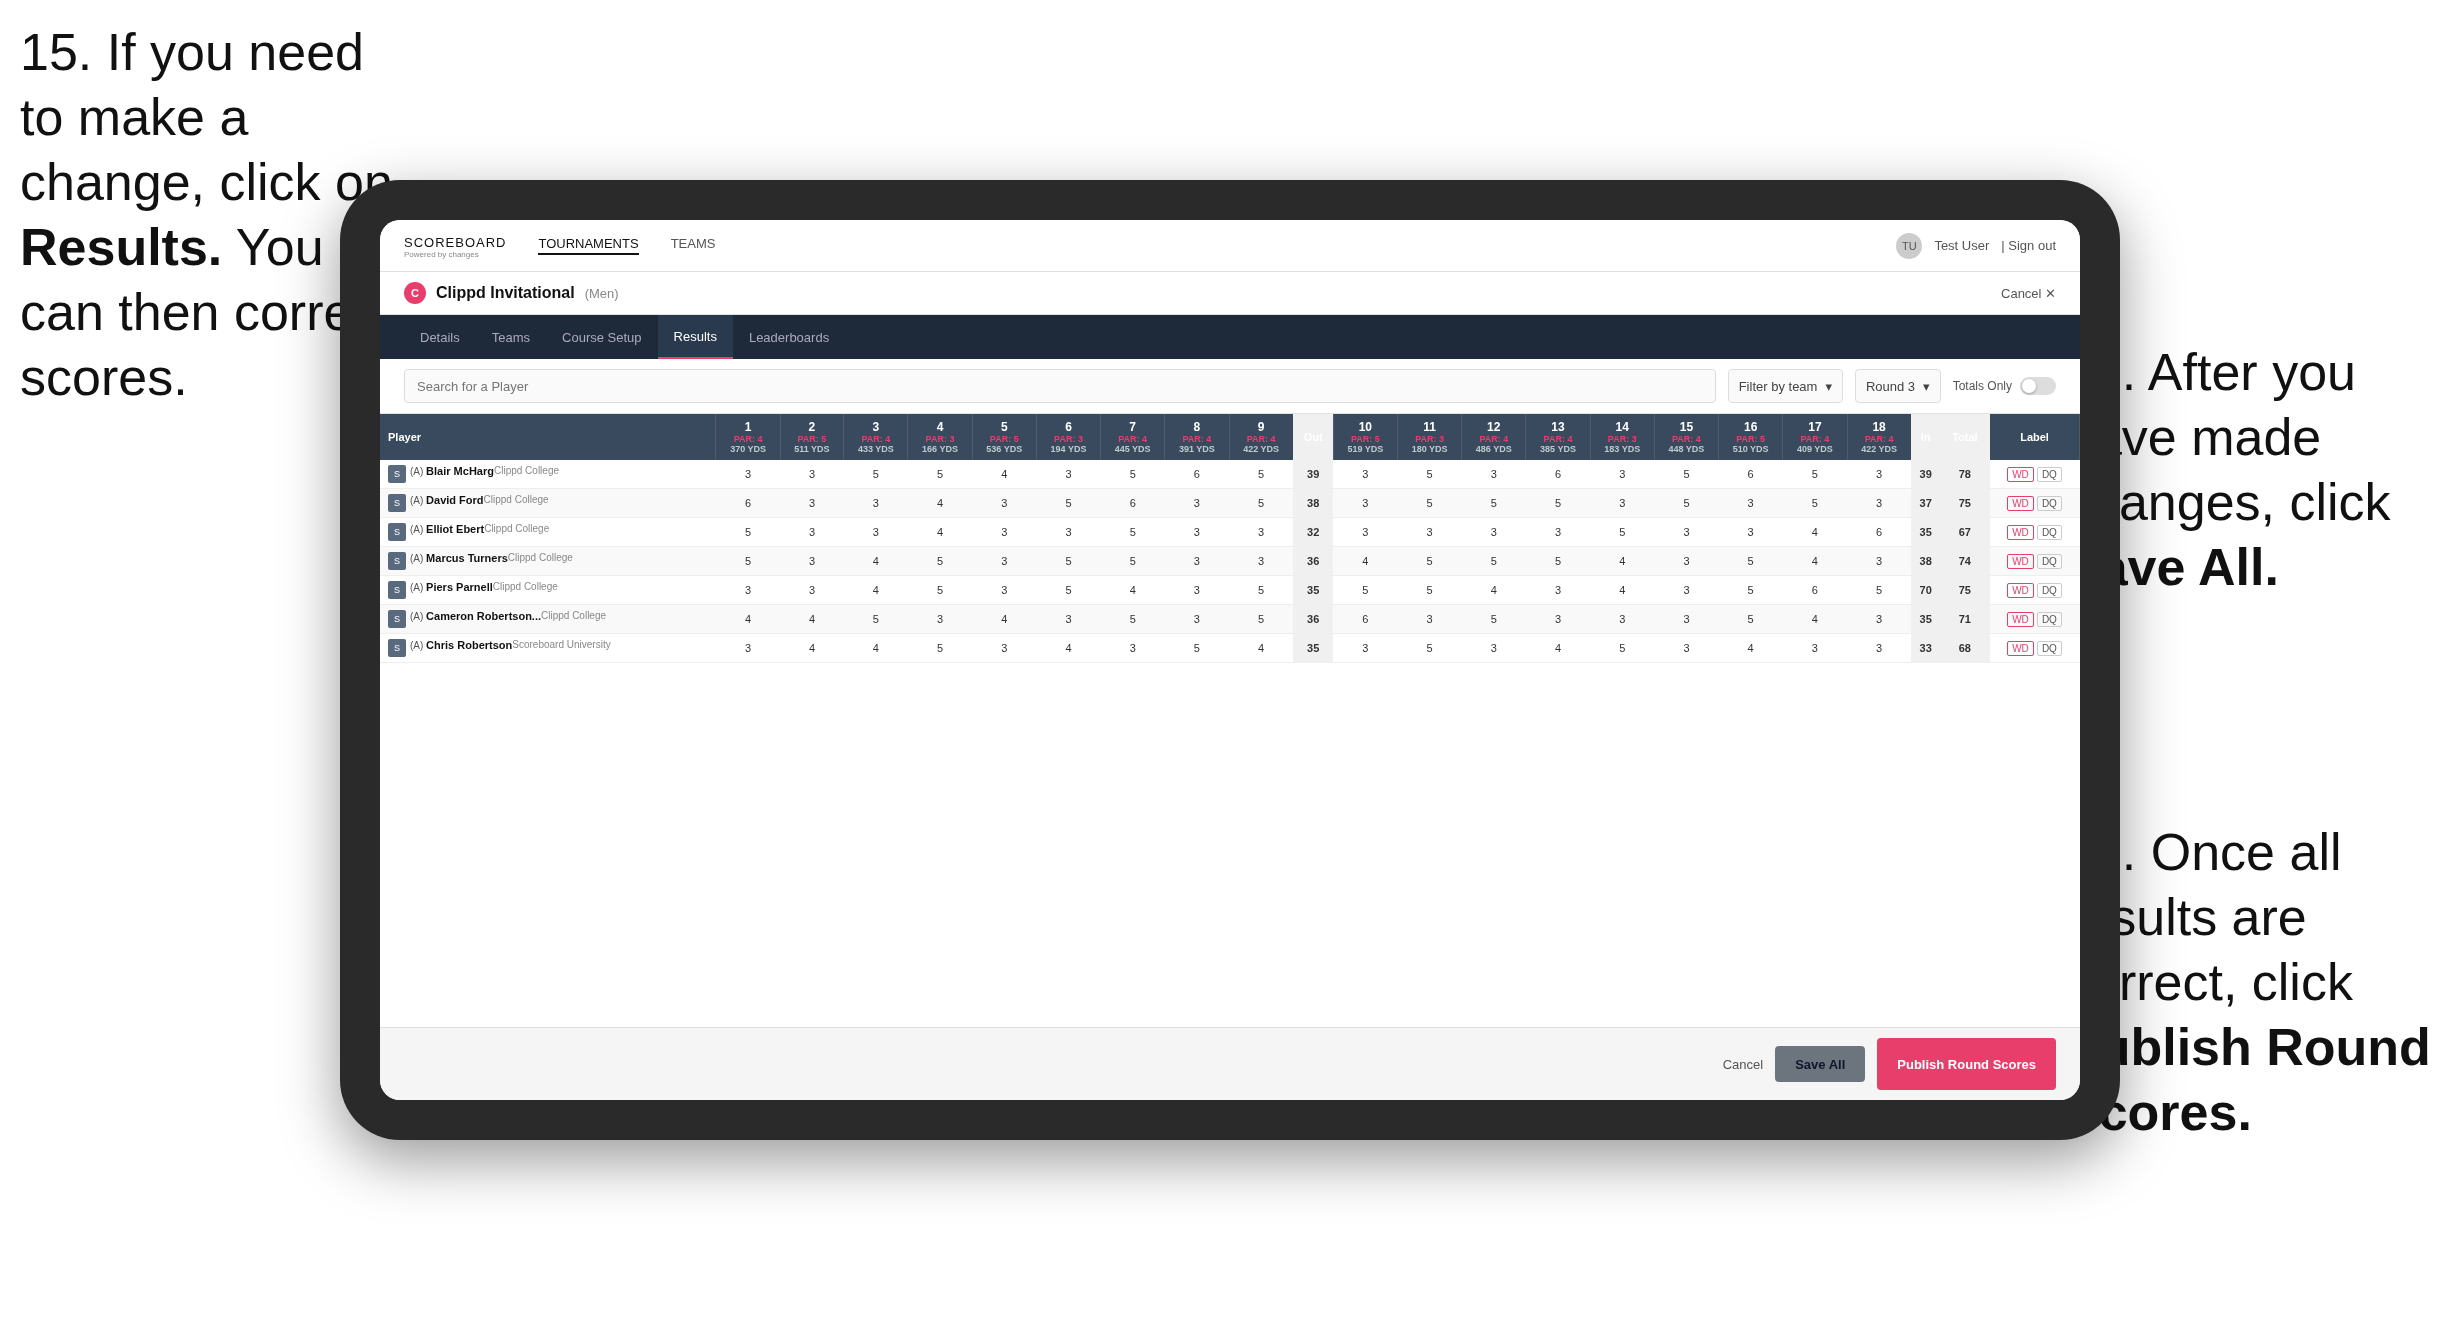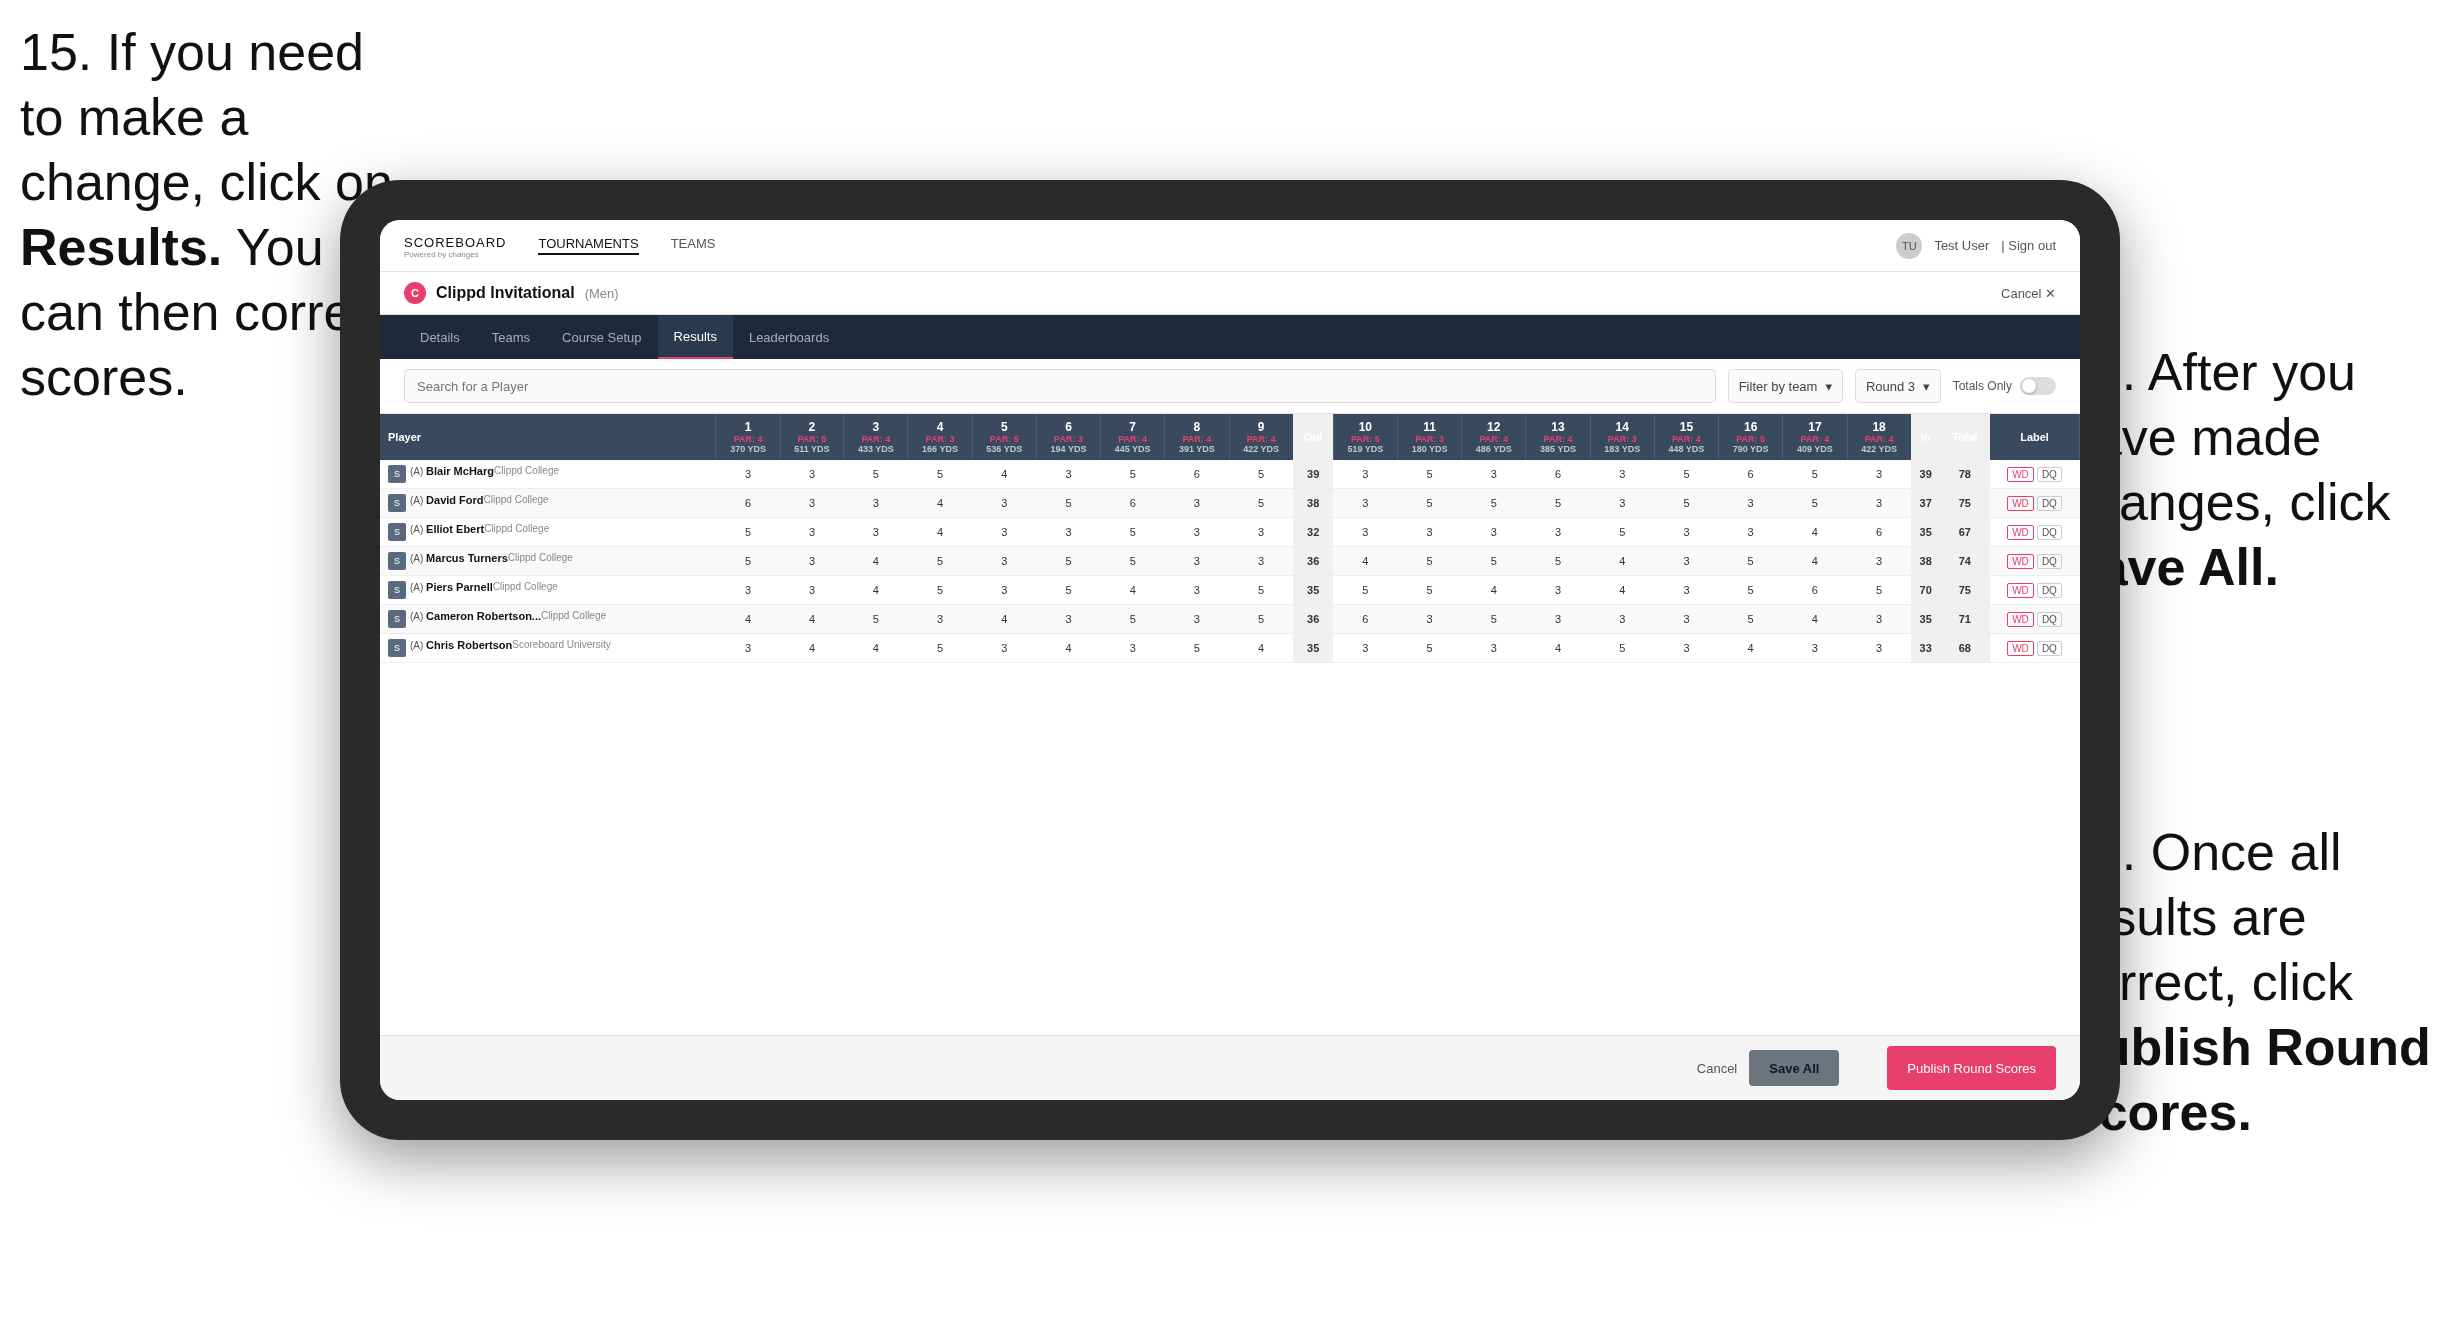--- a/index.html
+++ b/index.html
@@ -567,7 +567,7 @@
             <th>
                 <div class="col-num">16</div>
                 <div class="col-par">PAR: 5</div>
-                <div class="col-yds">790 YDS</div>
+                <div class="col-yds">510 YDS</div>
               </th>
             <th>
                 <div class="col-num">17</div>

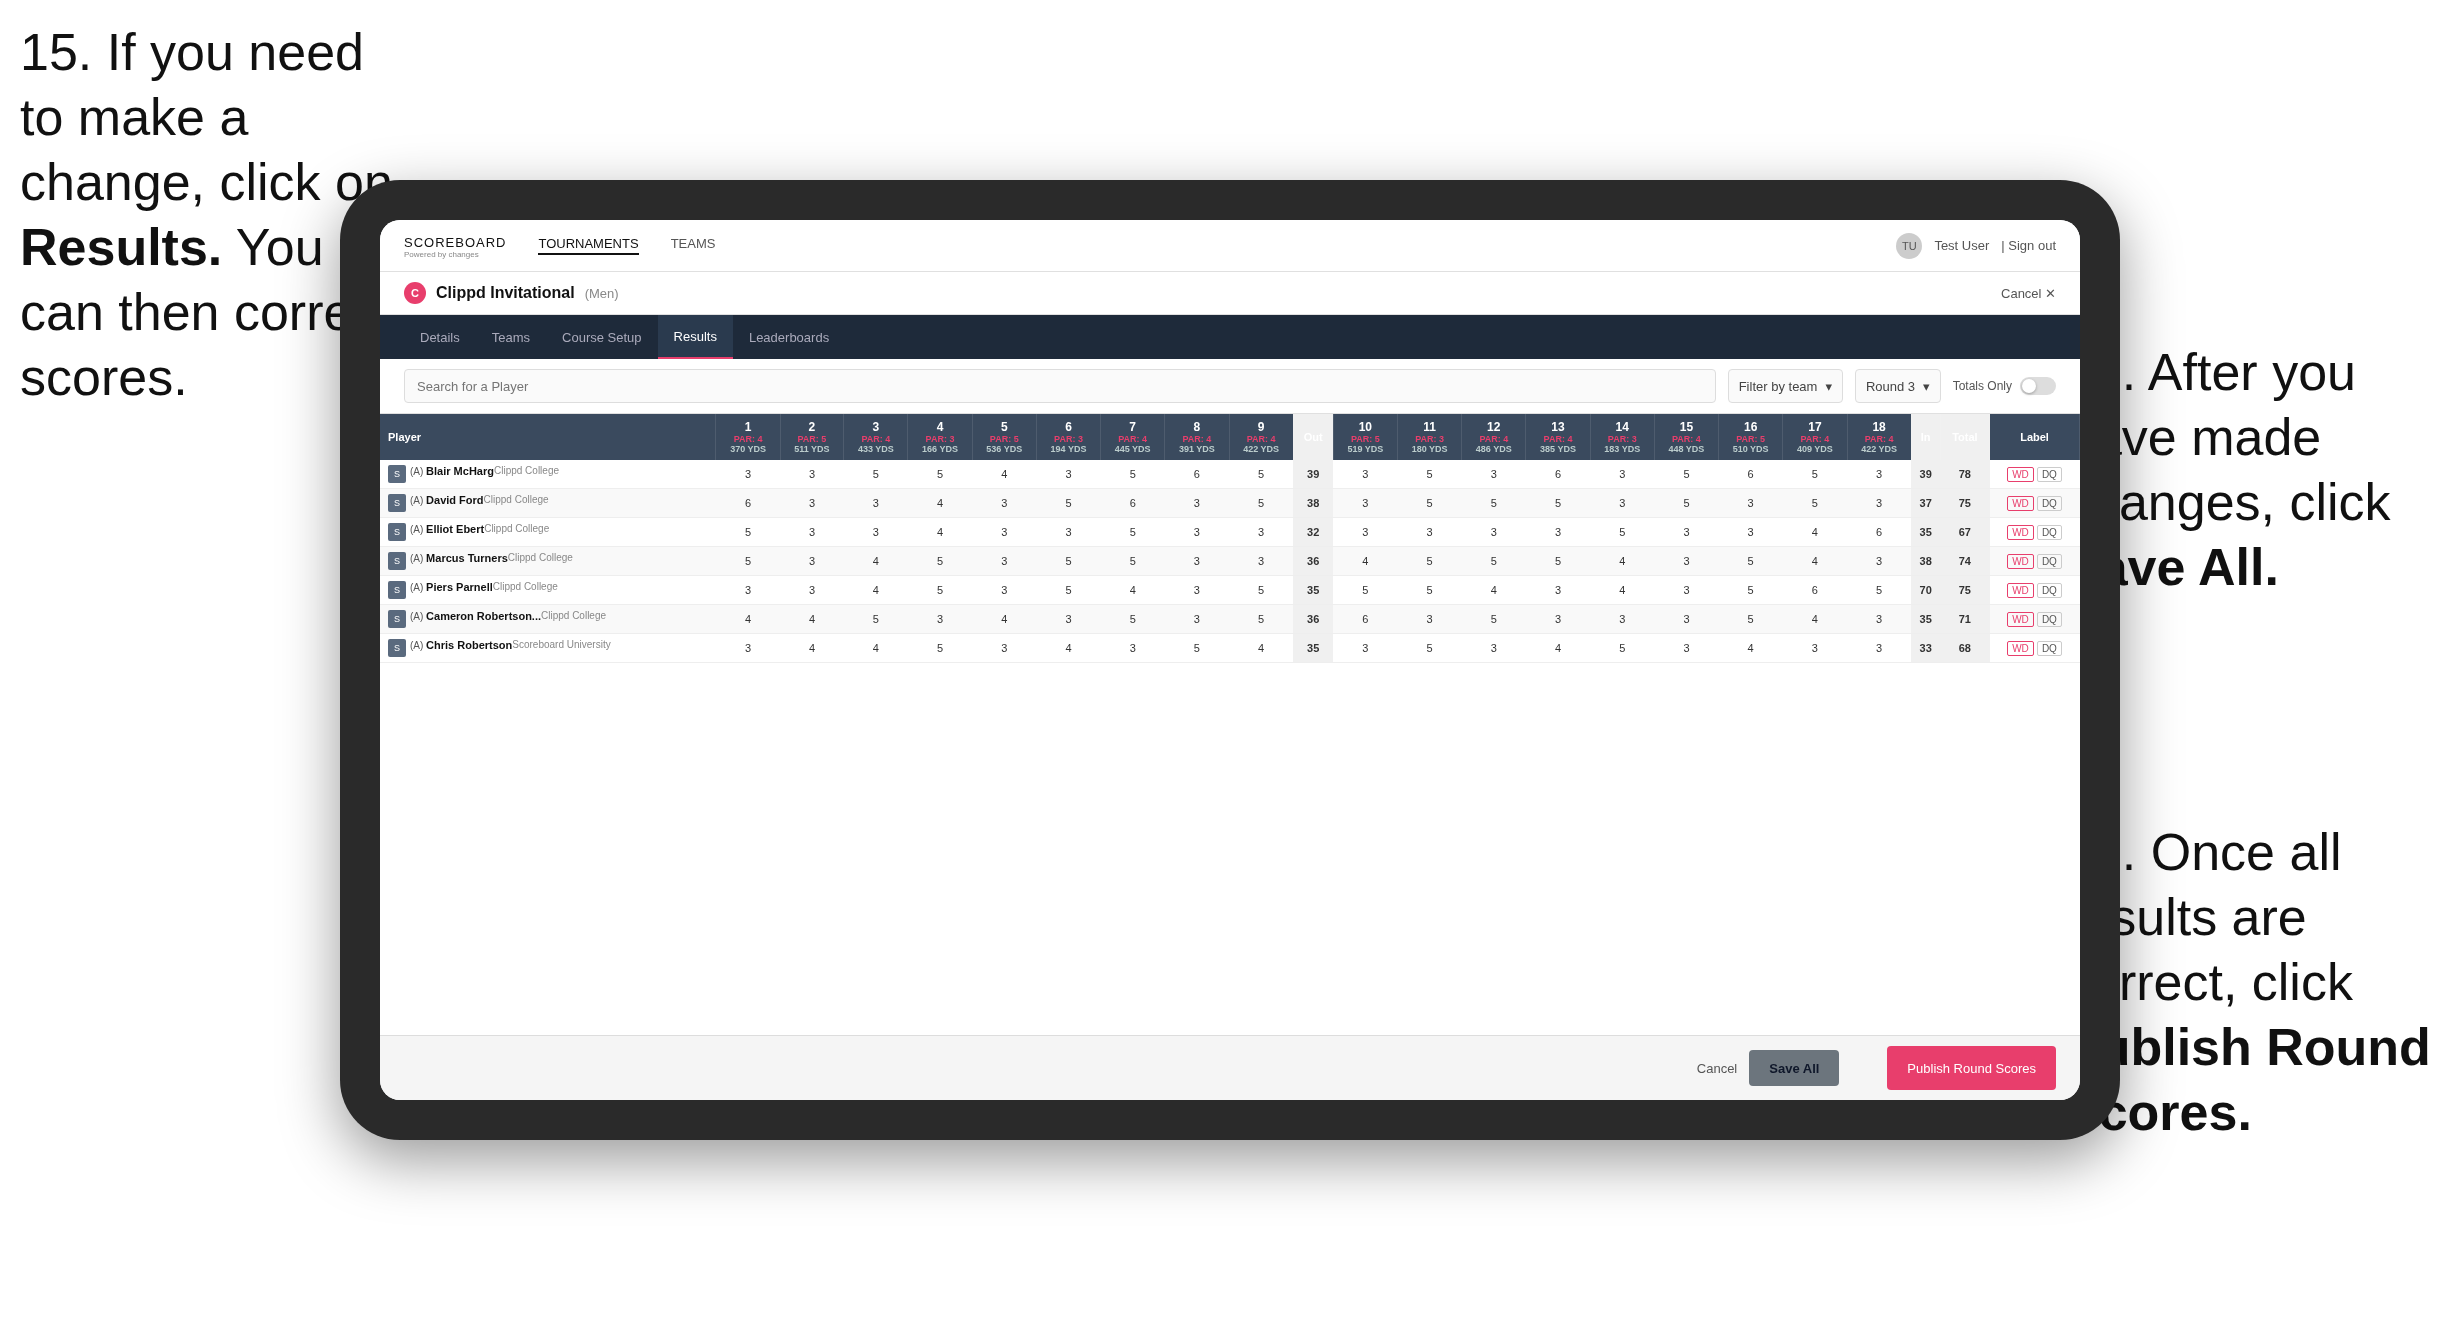--- a/index.html
+++ b/index.html
@@ -388,16 +388,15 @@
       cursor: pointer;
     }
     .publish-btn {
-      height: 44px;
+      height: 52px;
       padding: 0 20px;
       background: #e83e6c;
       color: #fff;
       border: none;
       border-radius: 4px;
       font-size: 13px;
-      font-weight: 400;
+      font-weight: 700;
       cursor: pointer;
-      margin-left: 36px;
     }
   </style>
 </head>

